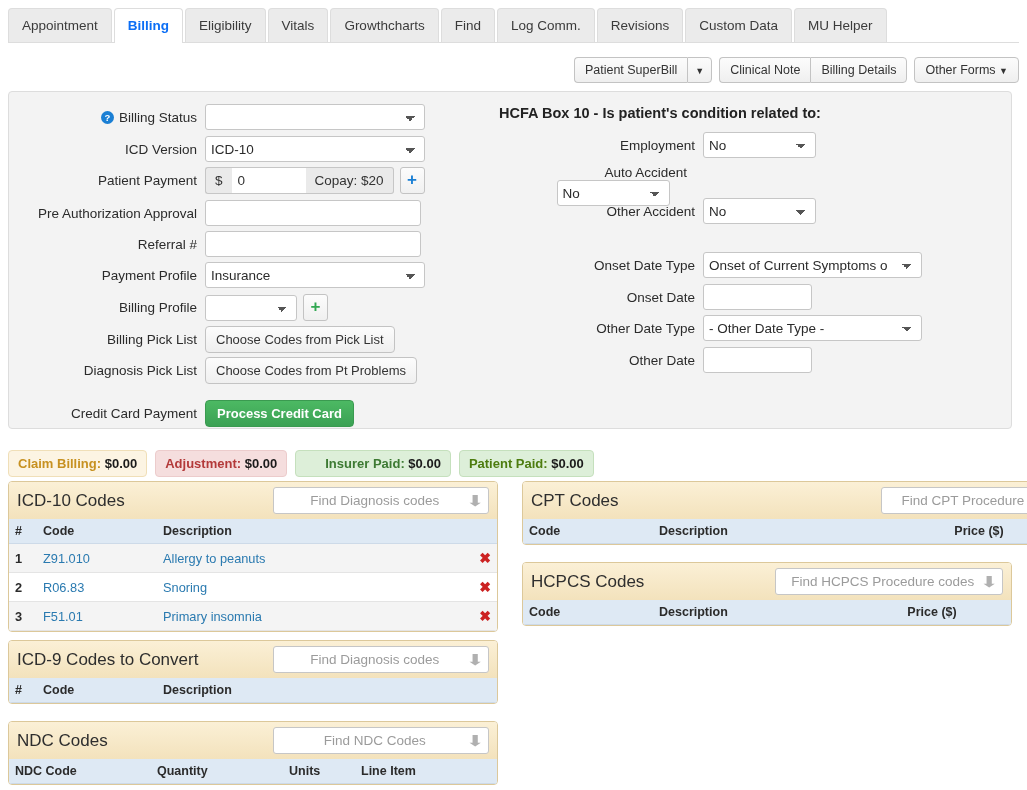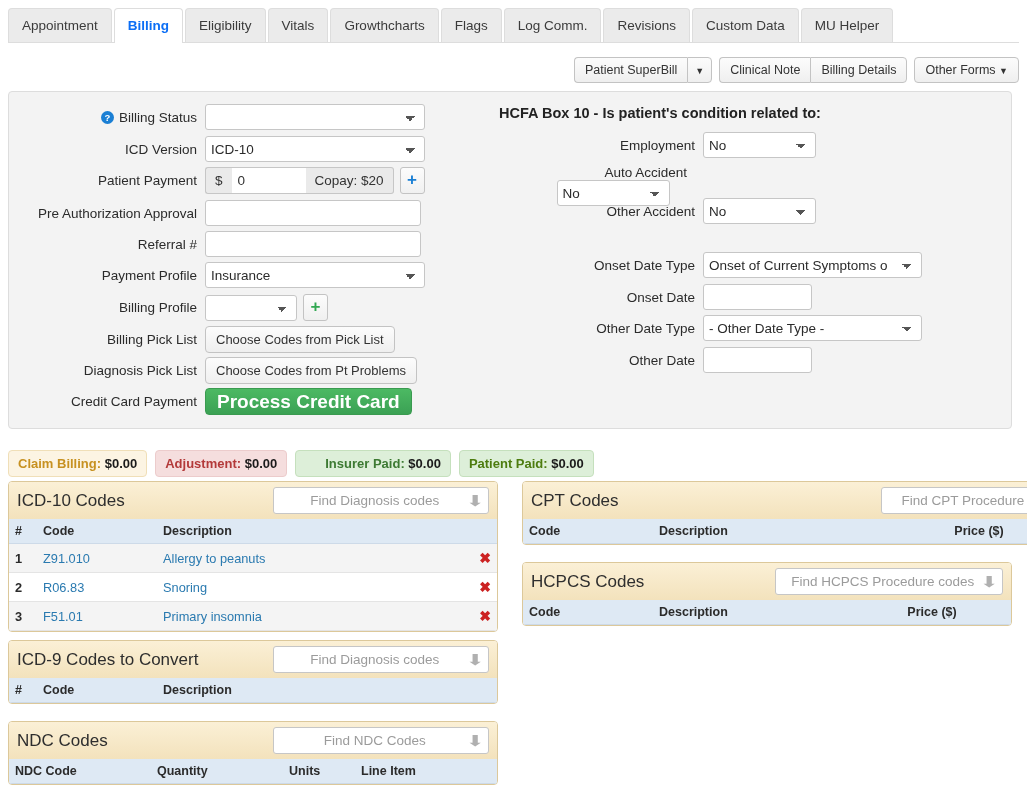--- a/index.html
+++ b/index.html
@@ -243,7 +243,7 @@
   <div class="tab"><span>Eligibility</span></div>
   <div class="tab"><span>Vitals</span></div>
   <div class="tab"><span>Growthcharts</span></div>
-  <div class="tab"><span>Flags</span></div>
+  <div class="tab"><span>Find</span></div>
   <div class="tab"><span>Log Comm.</span></div>
   <div class="tab"><span>Revisions</span></div>
   <div class="tab"><span>Custom Data</span></div>

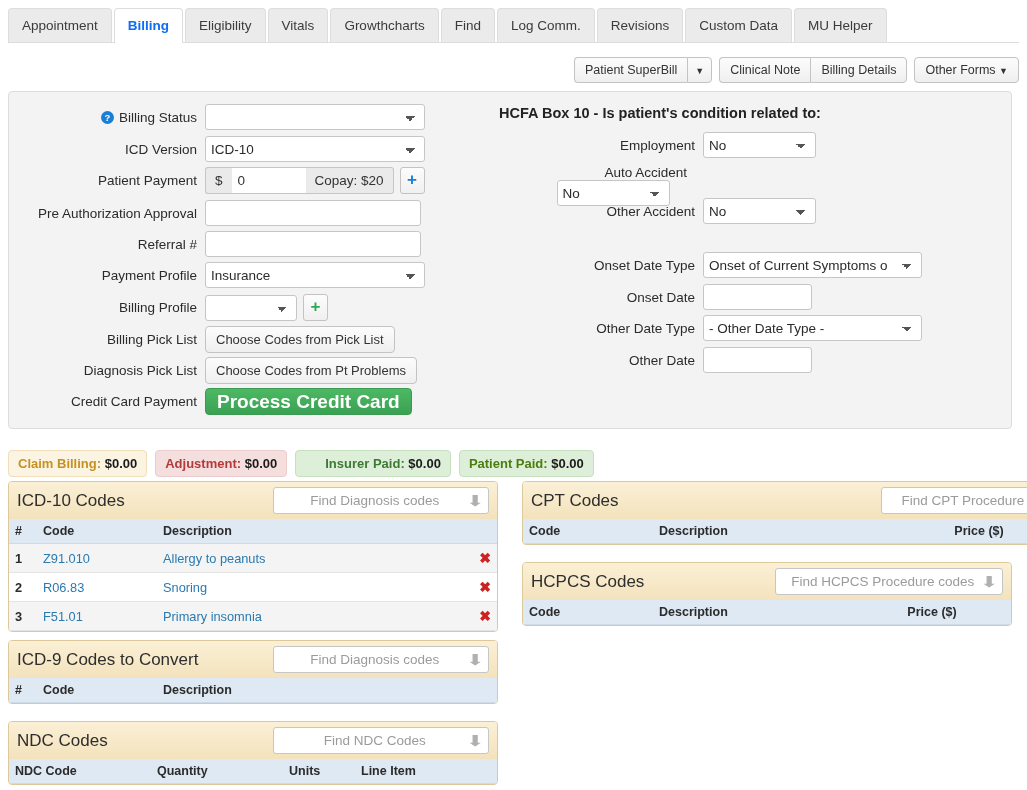--- a/index.html
+++ b/index.html
@@ -320,7 +320,7 @@
     <div class="pickbtn">Choose Codes from Pt Problems</div>
   </div>
 
-  <div class="frow" style="left:0;top:296px;width:440px;">
+  <div class="frow" style="left:0;top:308px;width:440px;">
     <div class="flabel" style="width:196px;">Credit Card Payment</div>
     <div class="greenbtn">Process Credit Card</div>
   </div>

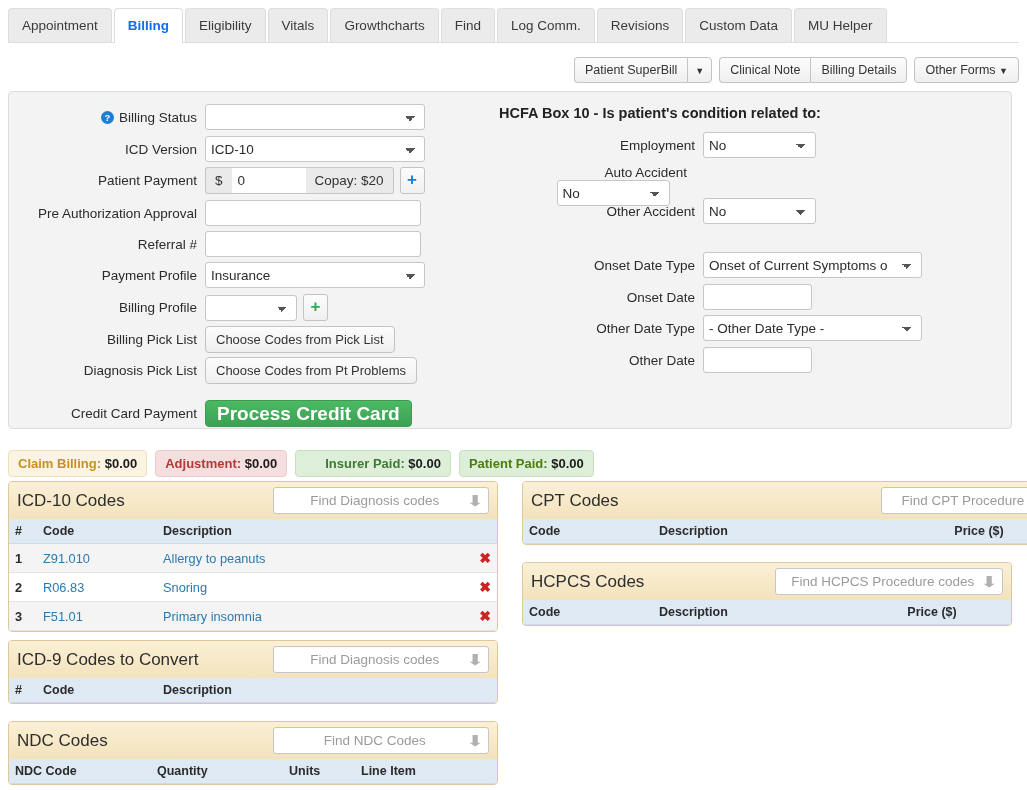--- a/index.html
+++ b/index.html
@@ -150,7 +150,7 @@
   .greenbtn {
     background: linear-gradient(#4cb963, #3ba154);
     border: 1px solid #3a9a50; border-radius: 4px;
-    color: #ffffff; font-size: 19px; font-weight: bold;
+    color: #ffffff; font-size: 13px; font-weight: bold;
     height: 27px; line-height: 25px; padding: 0 11px; cursor: pointer;
     font-family: "Liberation Sans", sans-serif;
   }

